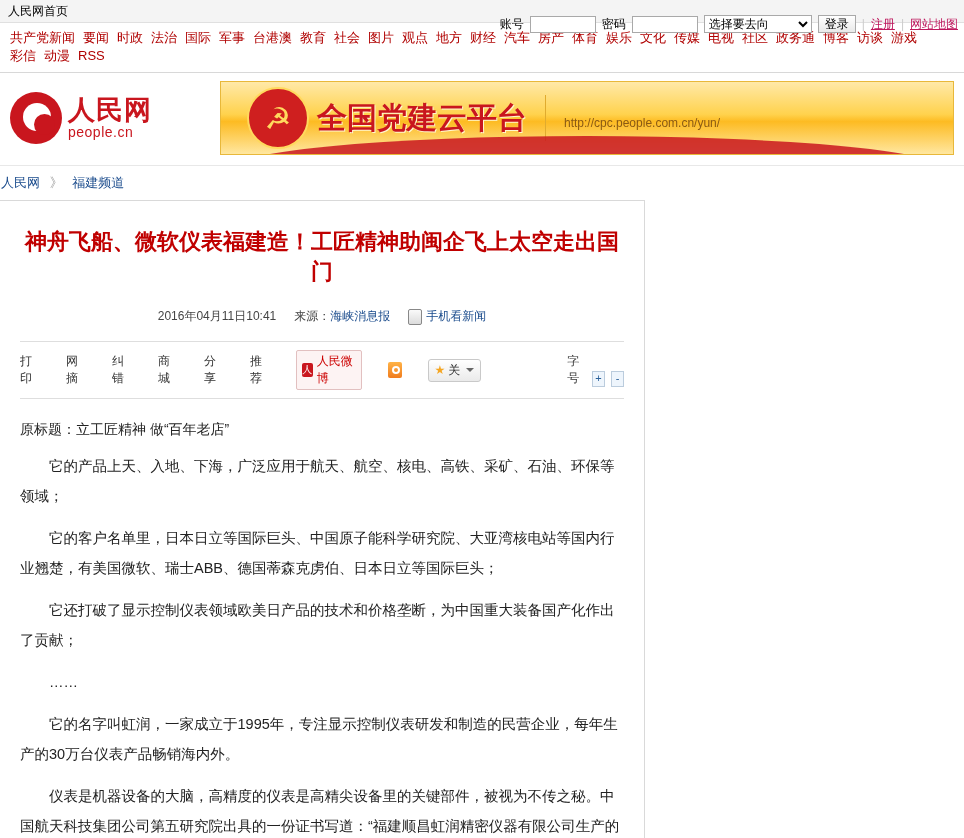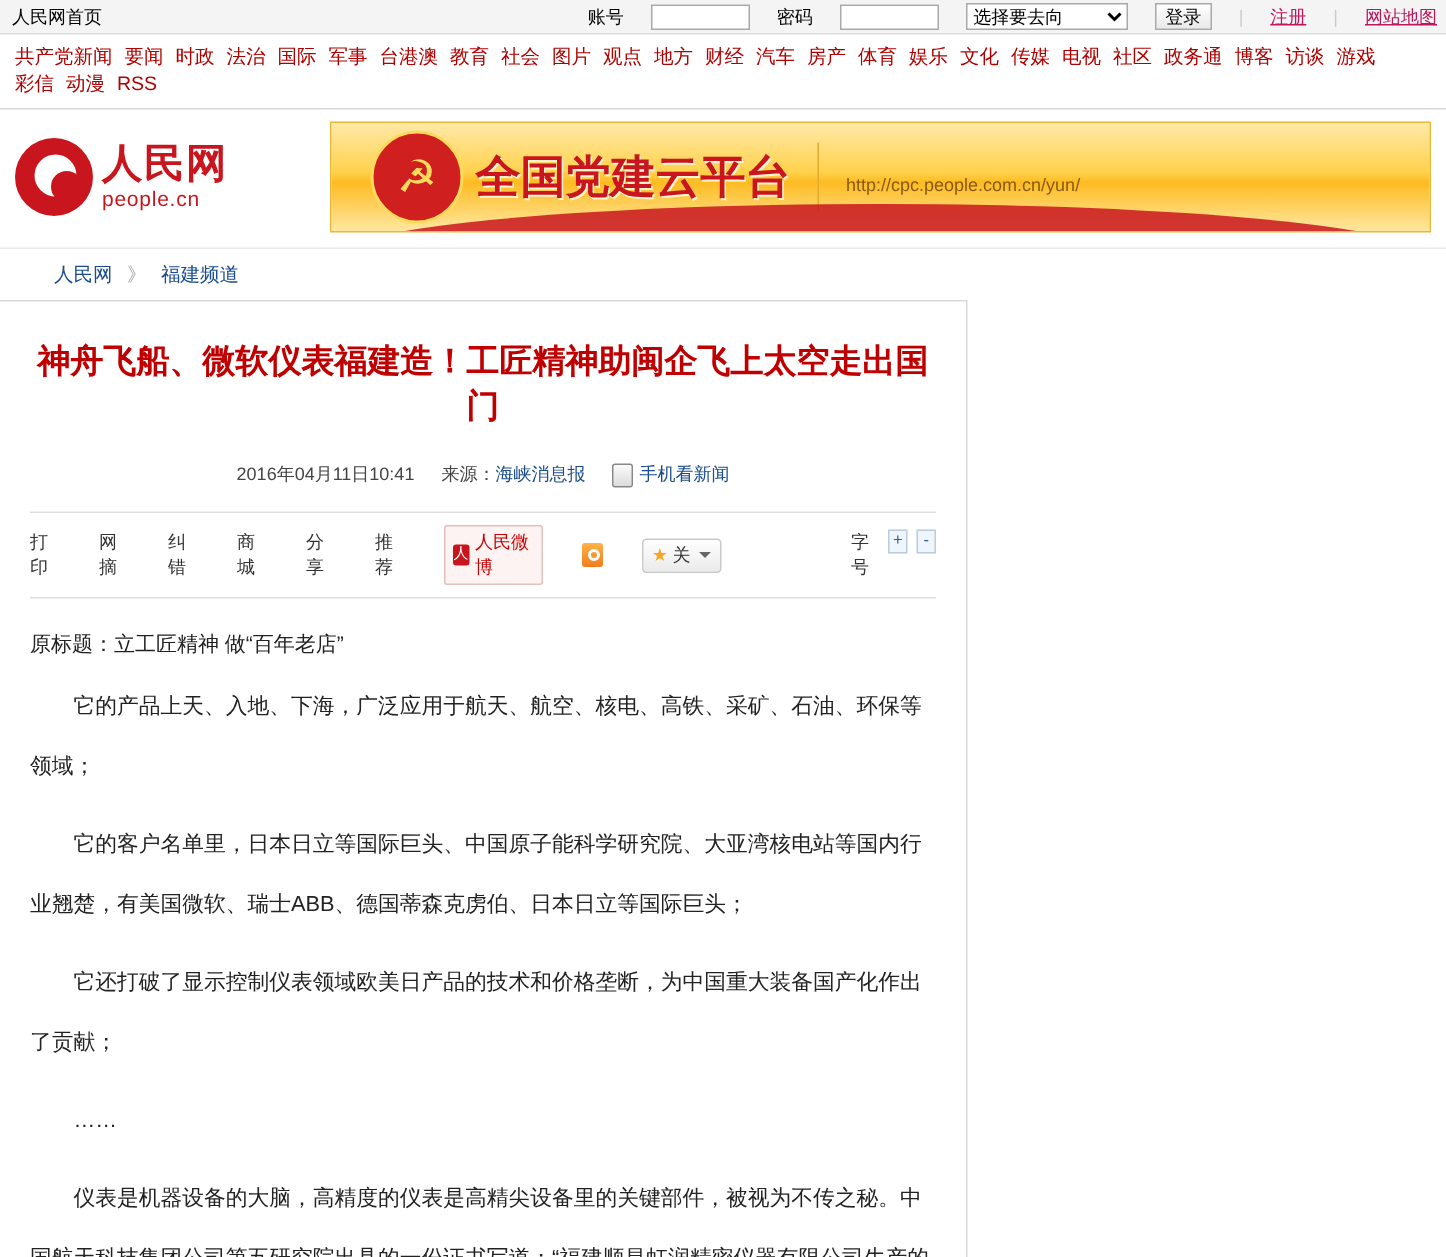--- a/index.html
+++ b/index.html
@@ -32,11 +32,11 @@
   .topbar .right-group {
     position: absolute;
     right: 6px;
-    top: 0;
+    top: 13px;
     height: 22px;
     display: flex;
     align-items: center;
-    gap: 18px;
+    gap: 6px;
     font-size: 12px;
   }
   .topbar input.tb {

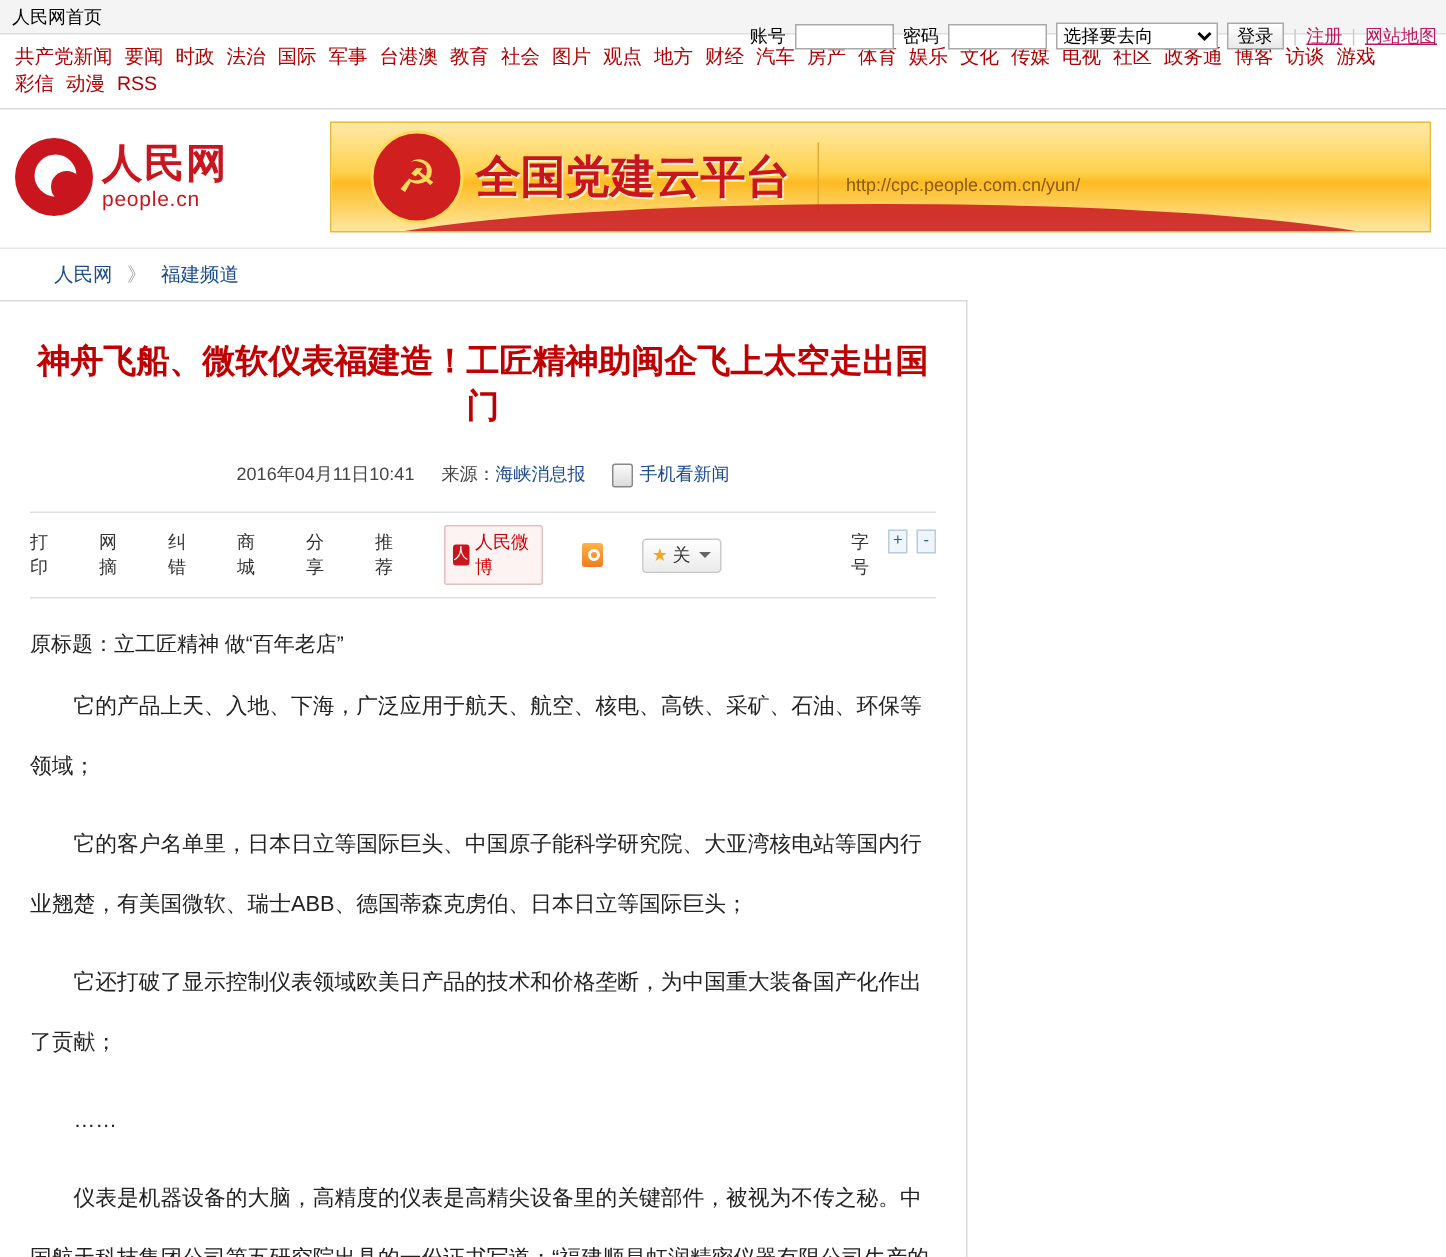--- a/index.html
+++ b/index.html
@@ -195,7 +195,7 @@
 
   
   .breadcrumb {
-    padding: 8px 0 8px 36px;
+    padding: 8px 0 8px 1px;
     font-size: 13px;
     color: #555;
     border-top: 1px solid #e8e8e8;

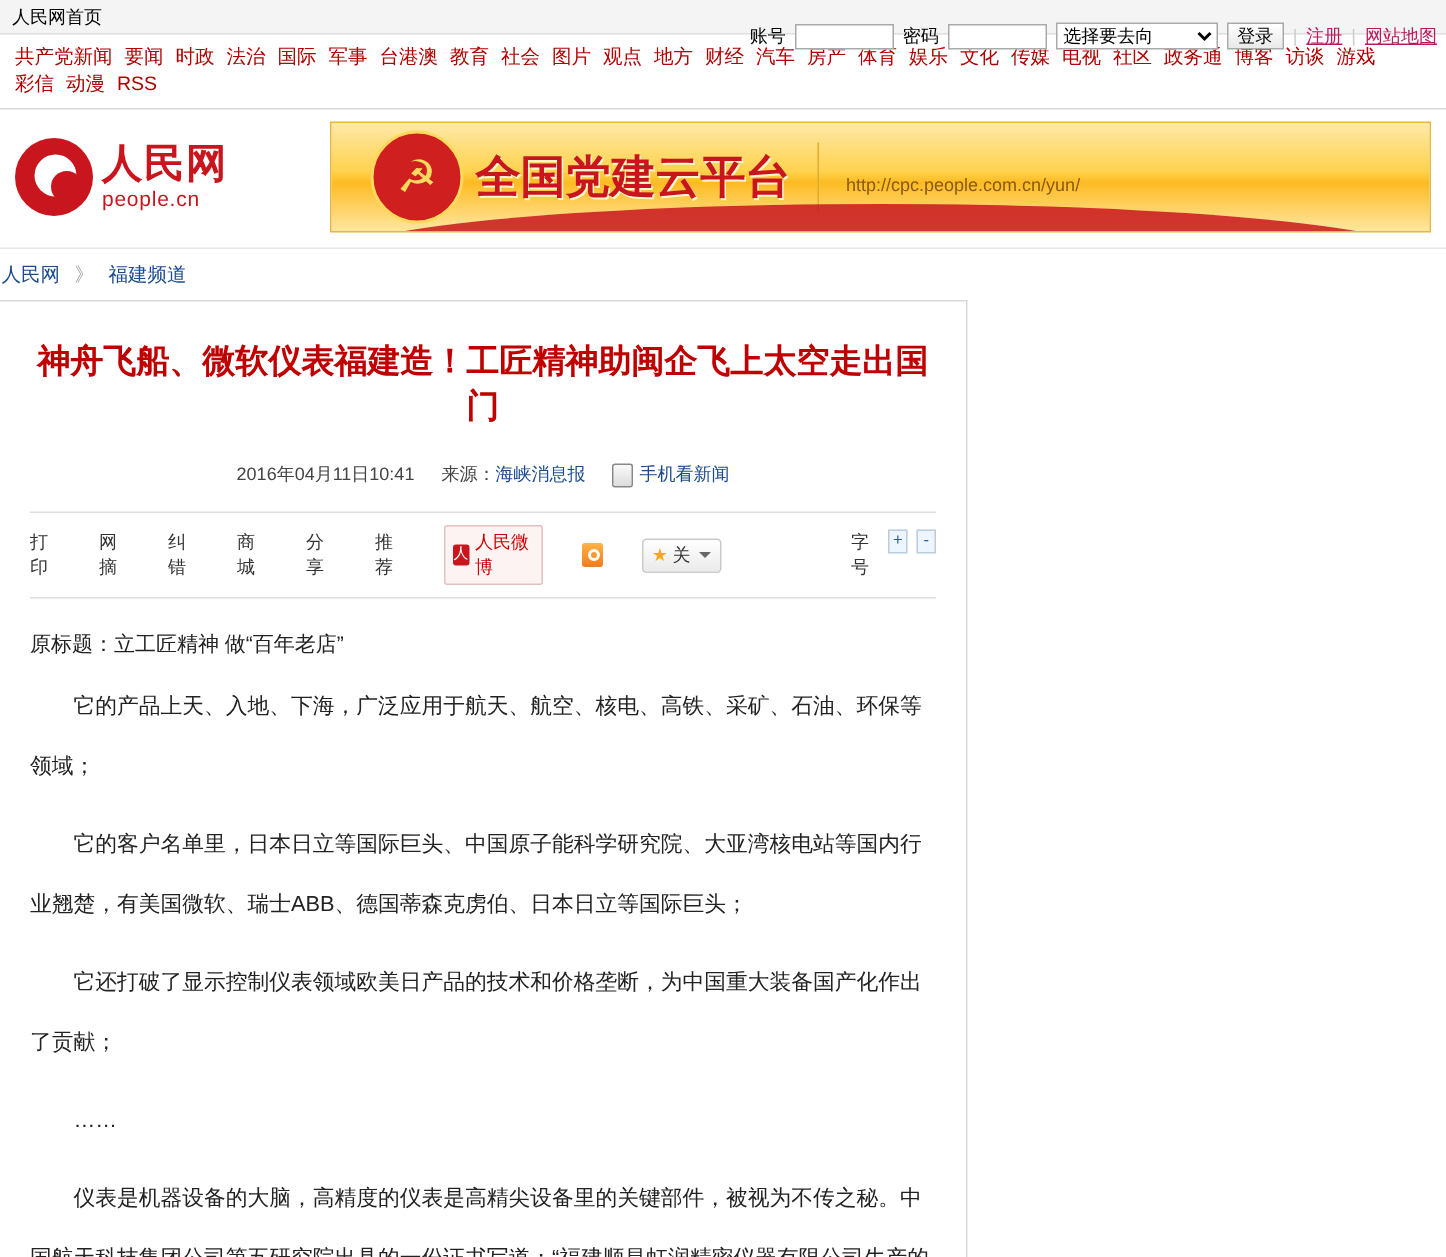--- a/index.html
+++ b/index.html
@@ -317,7 +317,7 @@
   .toolbar .fontsize {
     margin-left: 60px;
     display: inline-flex;
-    align-items: flex-start;
+    align-items: flex-end;
     gap: 6px;
     color: #333;
   }

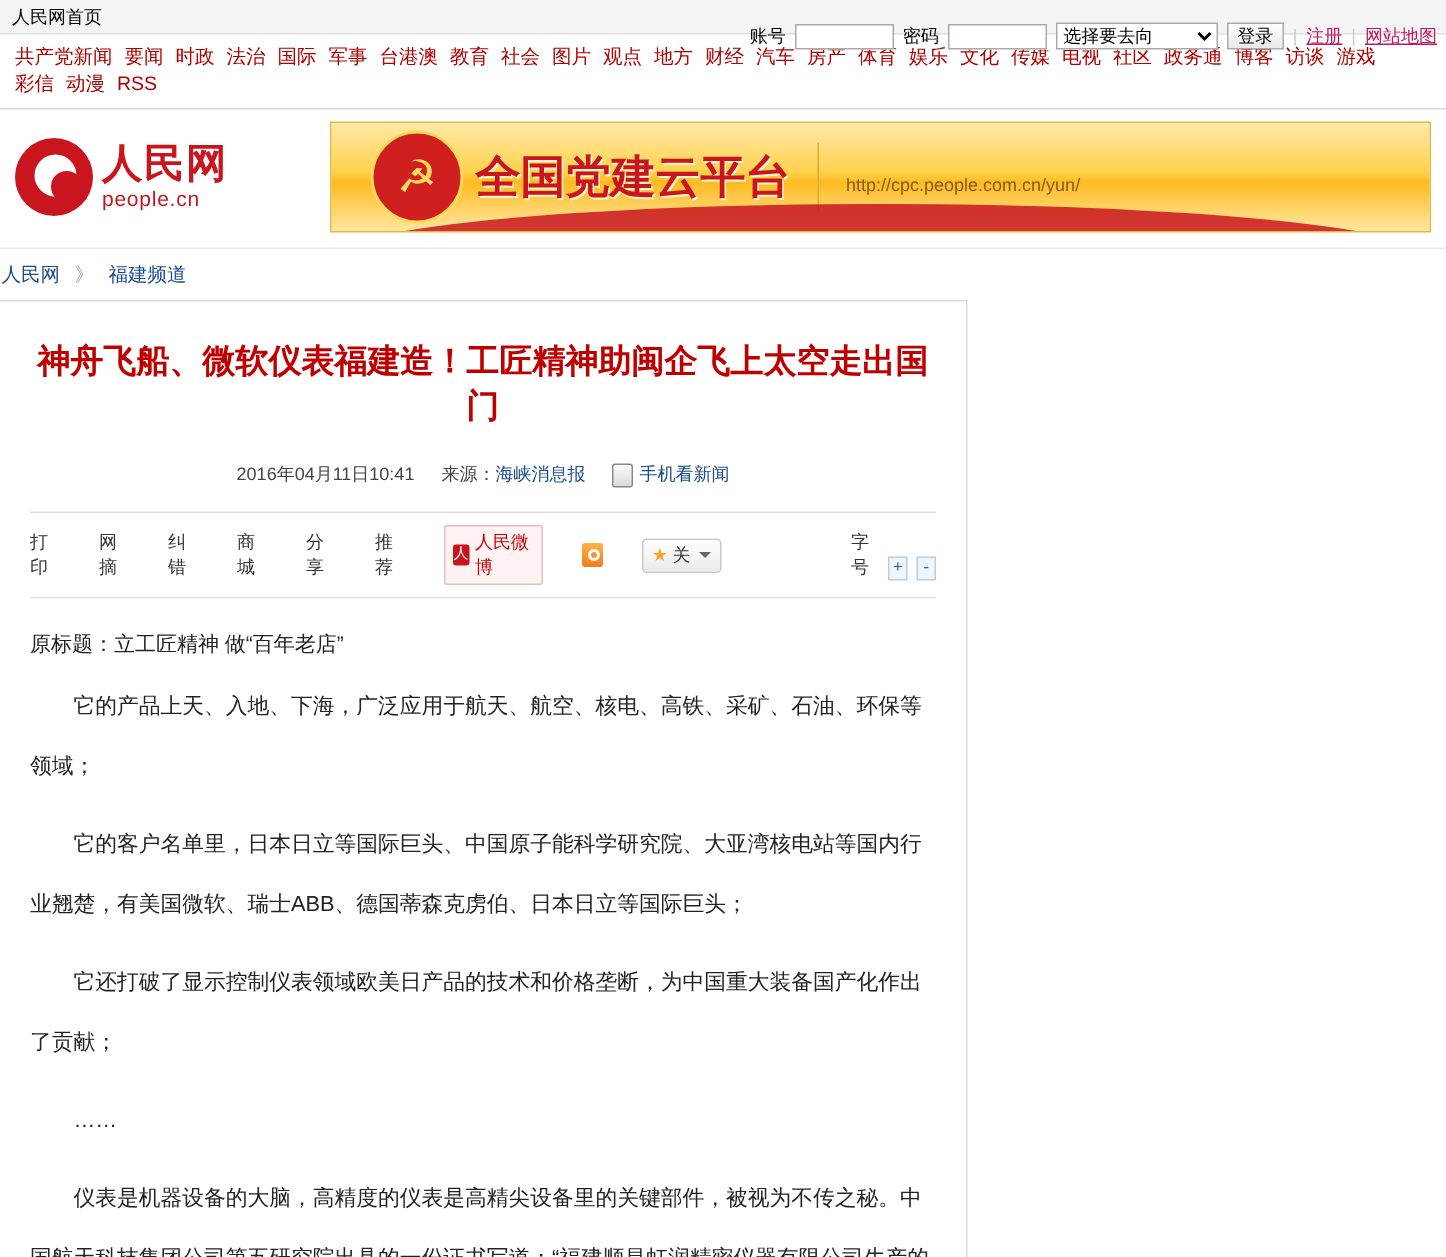--- a/index.html
+++ b/index.html
@@ -340,7 +340,7 @@
   }
   .article p {
     font-size: 14.5px;
-    line-height: 40px;
+    line-height: 30px;
     color: #222;
     margin: 12px 0;
     text-indent: 2em;

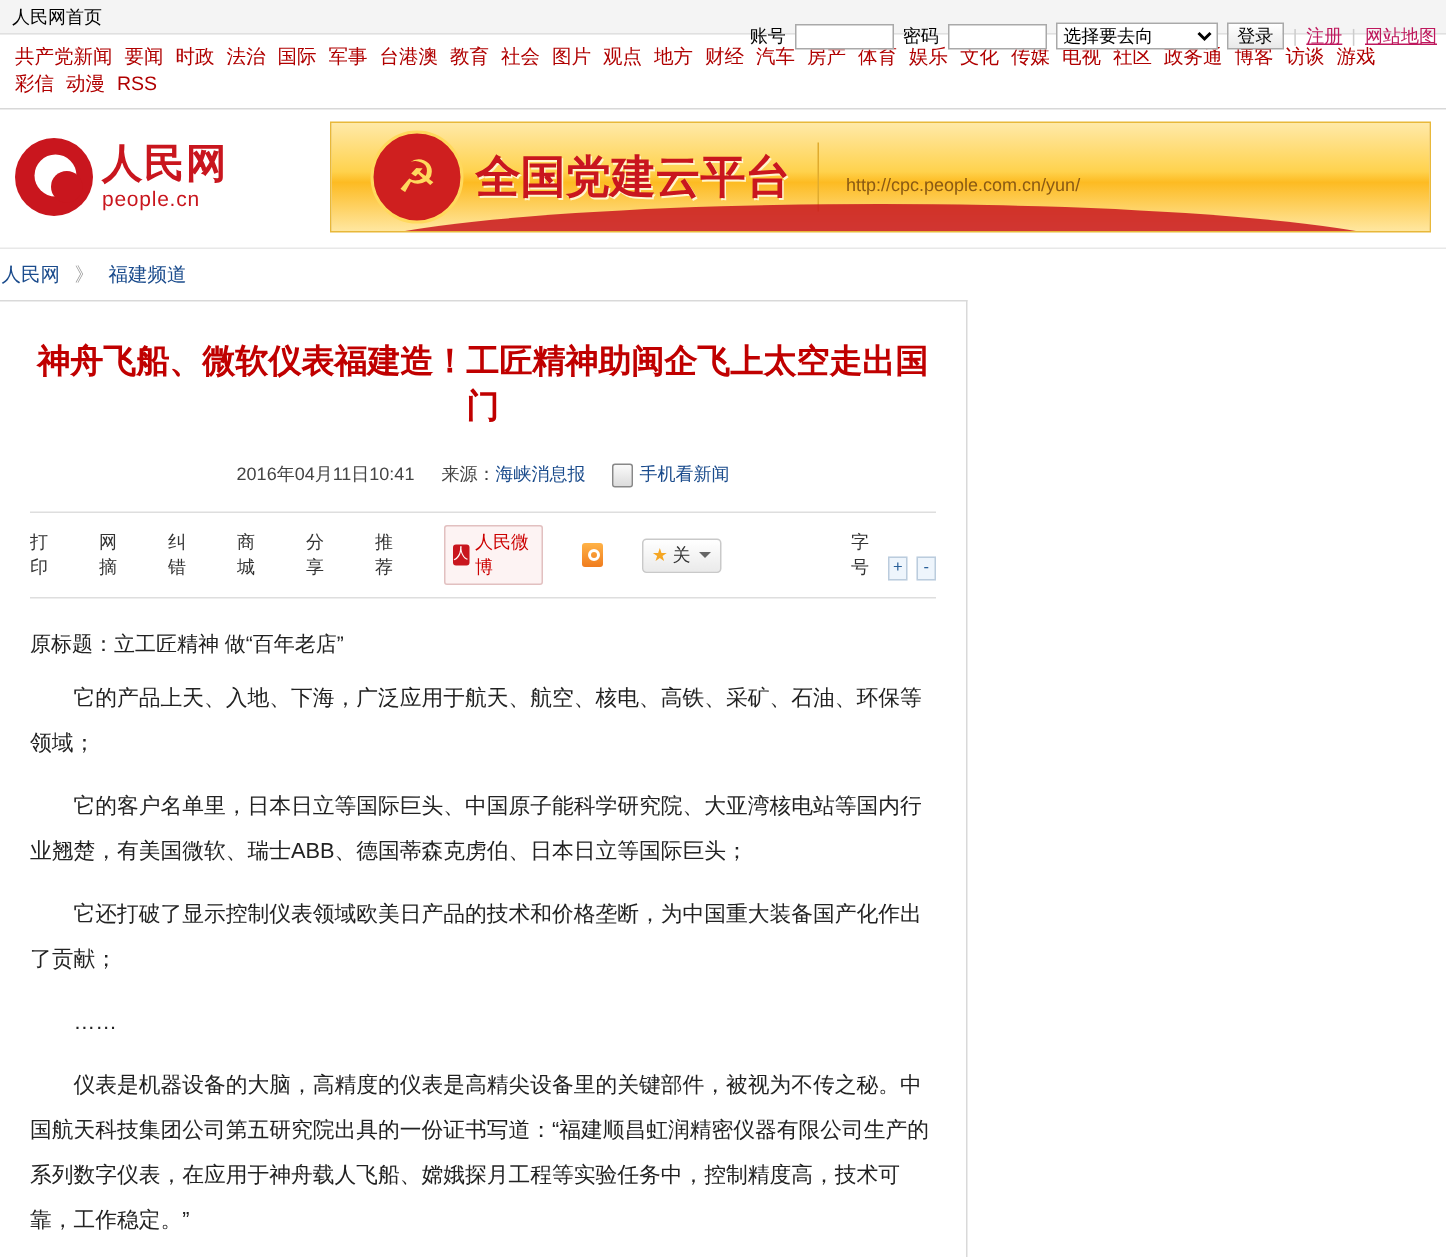--- a/index.html
+++ b/index.html
@@ -441,6 +441,7 @@
     <p>它的客户名单里，日本日立等国际巨头、中国原子能科学研究院、大亚湾核电站等国内行业翘楚，有美国微软、瑞士ABB、德国蒂森克虏伯、日本日立等国际巨头；</p>
     <p>它还打破了显示控制仪表领域欧美日产品的技术和价格垄断，为中国重大装备国产化作出了贡献；</p>
     <p>……</p>
+    <p>它的名字叫虹润，一家成立于1995年，专注显示控制仪表研发和制造的民营企业，每年生产的30万台仪表产品畅销海内外。</p>
     <p>仪表是机器设备的大脑，高精度的仪表是高精尖设备里的关键部件，被视为不传之秘。中国航天科技集团公司第五研究院出具的一份证书写道：“福建顺昌虹润精密仪器有限公司生产的系列数字仪表，在应用于神舟载人飞船、嫦娥探月工程等实验任务中，控制精度高，技术可靠，工作稳定。”</p>
 
   </div>

